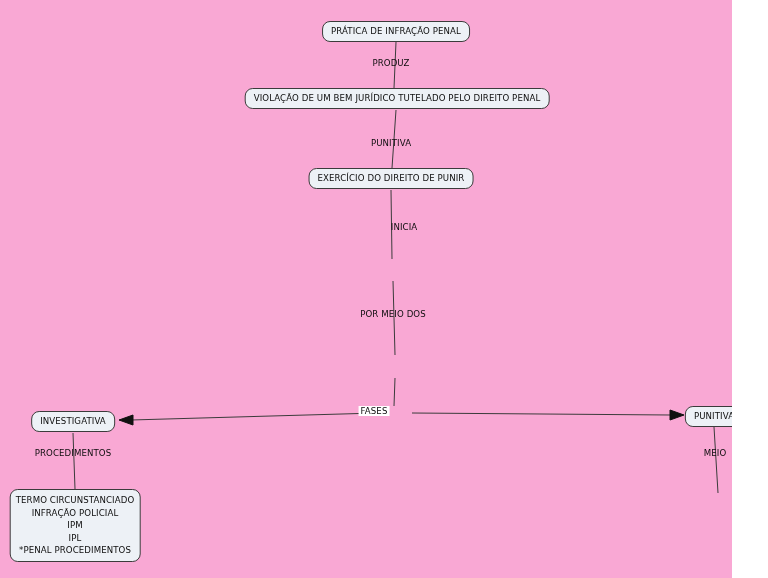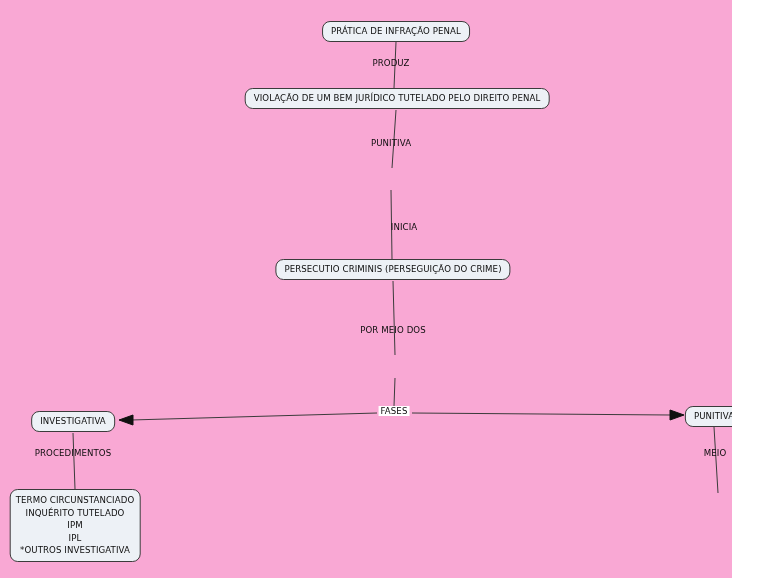--- a/index.html
+++ b/index.html
@@ -81,6 +81,7 @@
 
   <div class="node" style="left:396px; top:21px;">PRÁTICA DE INFRAÇÃO PENAL</div>
   <div class="node" style="left:397px; top:88px;">VIOLAÇÃO DE UM BEM JURÍDICO TUTELADO PELO DIREITO PENAL</div>
+  <div class="node" style="left:391px; top:168px;">EXERCÍCIO DO DIREITO DE PUNIR</div>
   <div class="node" style="left:393px; top:259px;">PERSECUTIO CRIMINIS (PERSEGUIÇÃO DO CRIME)</div>
   <div class="node" style="left:73px;  top:411px;text-align:right;">INVESTIGATIVA</div>
 

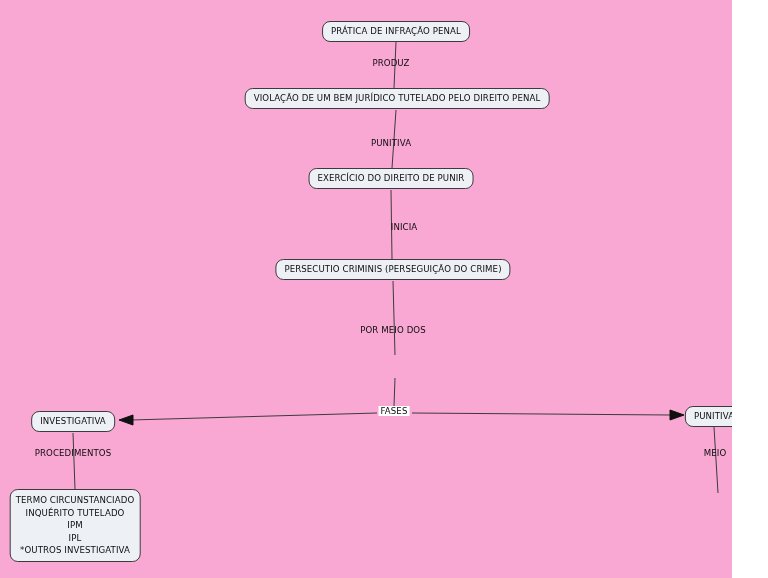--- a/index.html
+++ b/index.html
@@ -82,7 +82,6 @@
   <div class="node" style="left:396px; top:21px;">PRÁTICA DE INFRAÇÃO PENAL</div>
   <div class="node" style="left:397px; top:88px;">VIOLAÇÃO DE UM BEM JURÍDICO TUTELADO PELO DIREITO PENAL</div>
   <div class="node" style="left:391px; top:168px;">EXERCÍCIO DO DIREITO DE PUNIR</div>
-  <div class="node" style="left:393px; top:259px;">PERSECUTIO CRIMINIS (PERSEGUIÇÃO DO CRIME)</div>
   <div class="node" style="left:73px;  top:411px;text-align:right;">INVESTIGATIVA</div>
 
   <div class="node multiline" style="left:75px; top:489px;">

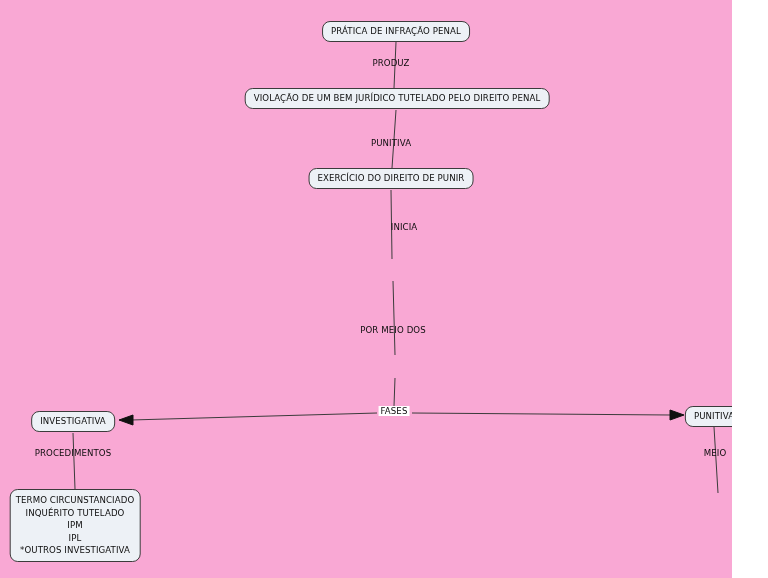--- a/index.html
+++ b/index.html
@@ -97,7 +97,7 @@
   <div class="link-label" style="left:391px; top:63px;">PRODUZ</div>
   <div class="link-label" style="left:391px; top:143px;">PUNITIVA</div>
   <div class="link-label" style="left:404px; top:227px;">INICIA</div>
-  <div class="link-label" style="left:393px; top:330px;">POR MEIO DOS</div>
+  <div class="link-label" style="left:393px; top:314px;">POR MEIO DOS</div>
   <div class="link-label opaque" style="left:394px; top:411px;">FASES</div>
   <div class="link-label" style="left:73px;  top:453px;">PROCEDIMENTOS</div>
   <div class="link-label" style="left:715px; top:453px;">MEIO</div>

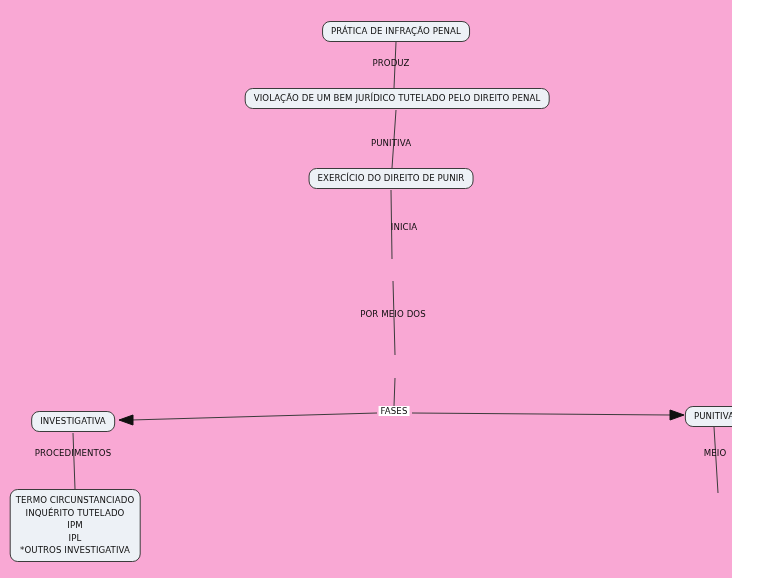--- a/index.html
+++ b/index.html
@@ -98,7 +98,7 @@
   <div class="link-label" style="left:391px; top:143px;">PUNITIVA</div>
   <div class="link-label" style="left:404px; top:227px;">INICIA</div>
   <div class="link-label" style="left:393px; top:314px;">POR MEIO DOS</div>
-  <div class="link-label opaque" style="left:394px; top:411px;">FASES</div>
+  <div class="link-label opaque" style="left:374px; top:411px;">FASES</div>
   <div class="link-label" style="left:73px;  top:453px;">PROCEDIMENTOS</div>
   <div class="link-label" style="left:715px; top:453px;">MEIO</div>
 

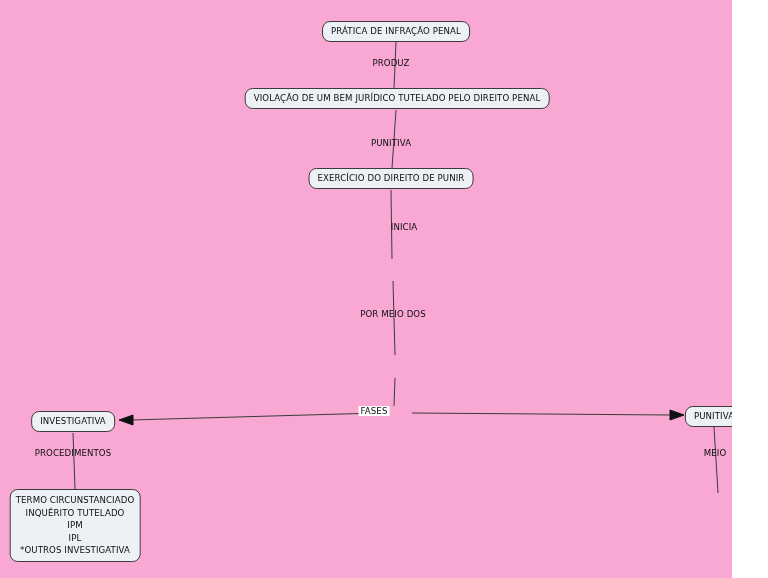--- a/index.html
+++ b/index.html
@@ -86,7 +86,7 @@
 
   <div class="node multiline" style="left:75px; top:489px;">
     <span>TERMO CIRCUNSTANCIADO</span>
-    <span>INQUÉRITO TUTELADO</span>
+    <span>INFRAÇÃO POLICIAL</span>
     <span>IPM</span>
     <span>IPL</span>
     <span>*OUTROS INVESTIGATIVA</span>

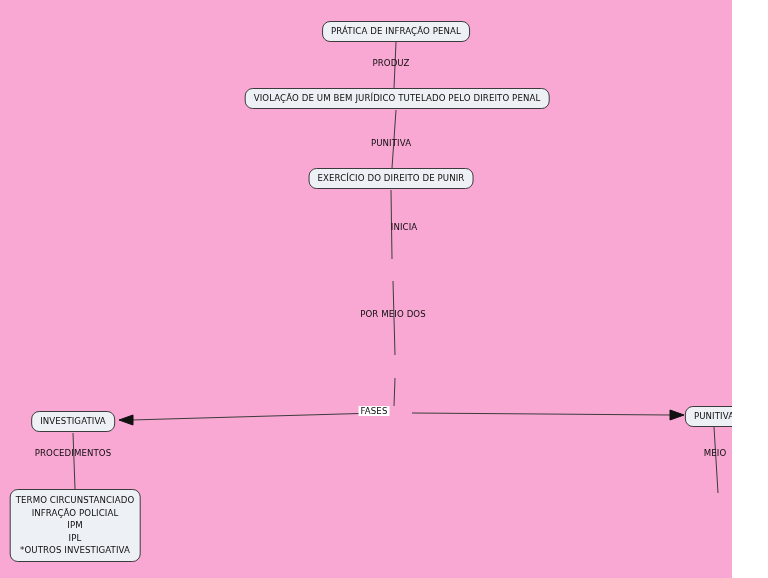--- a/index.html
+++ b/index.html
@@ -89,7 +89,7 @@
     <span>INFRAÇÃO POLICIAL</span>
     <span>IPM</span>
     <span>IPL</span>
-    <span>*OUTROS INVESTIGATIVA</span>
+    <span>*PENAL PROCEDIMENTOS</span>
   </div>
 
   <div class="node" style="left:714px; top:406px;">PUNITIVA</div>

